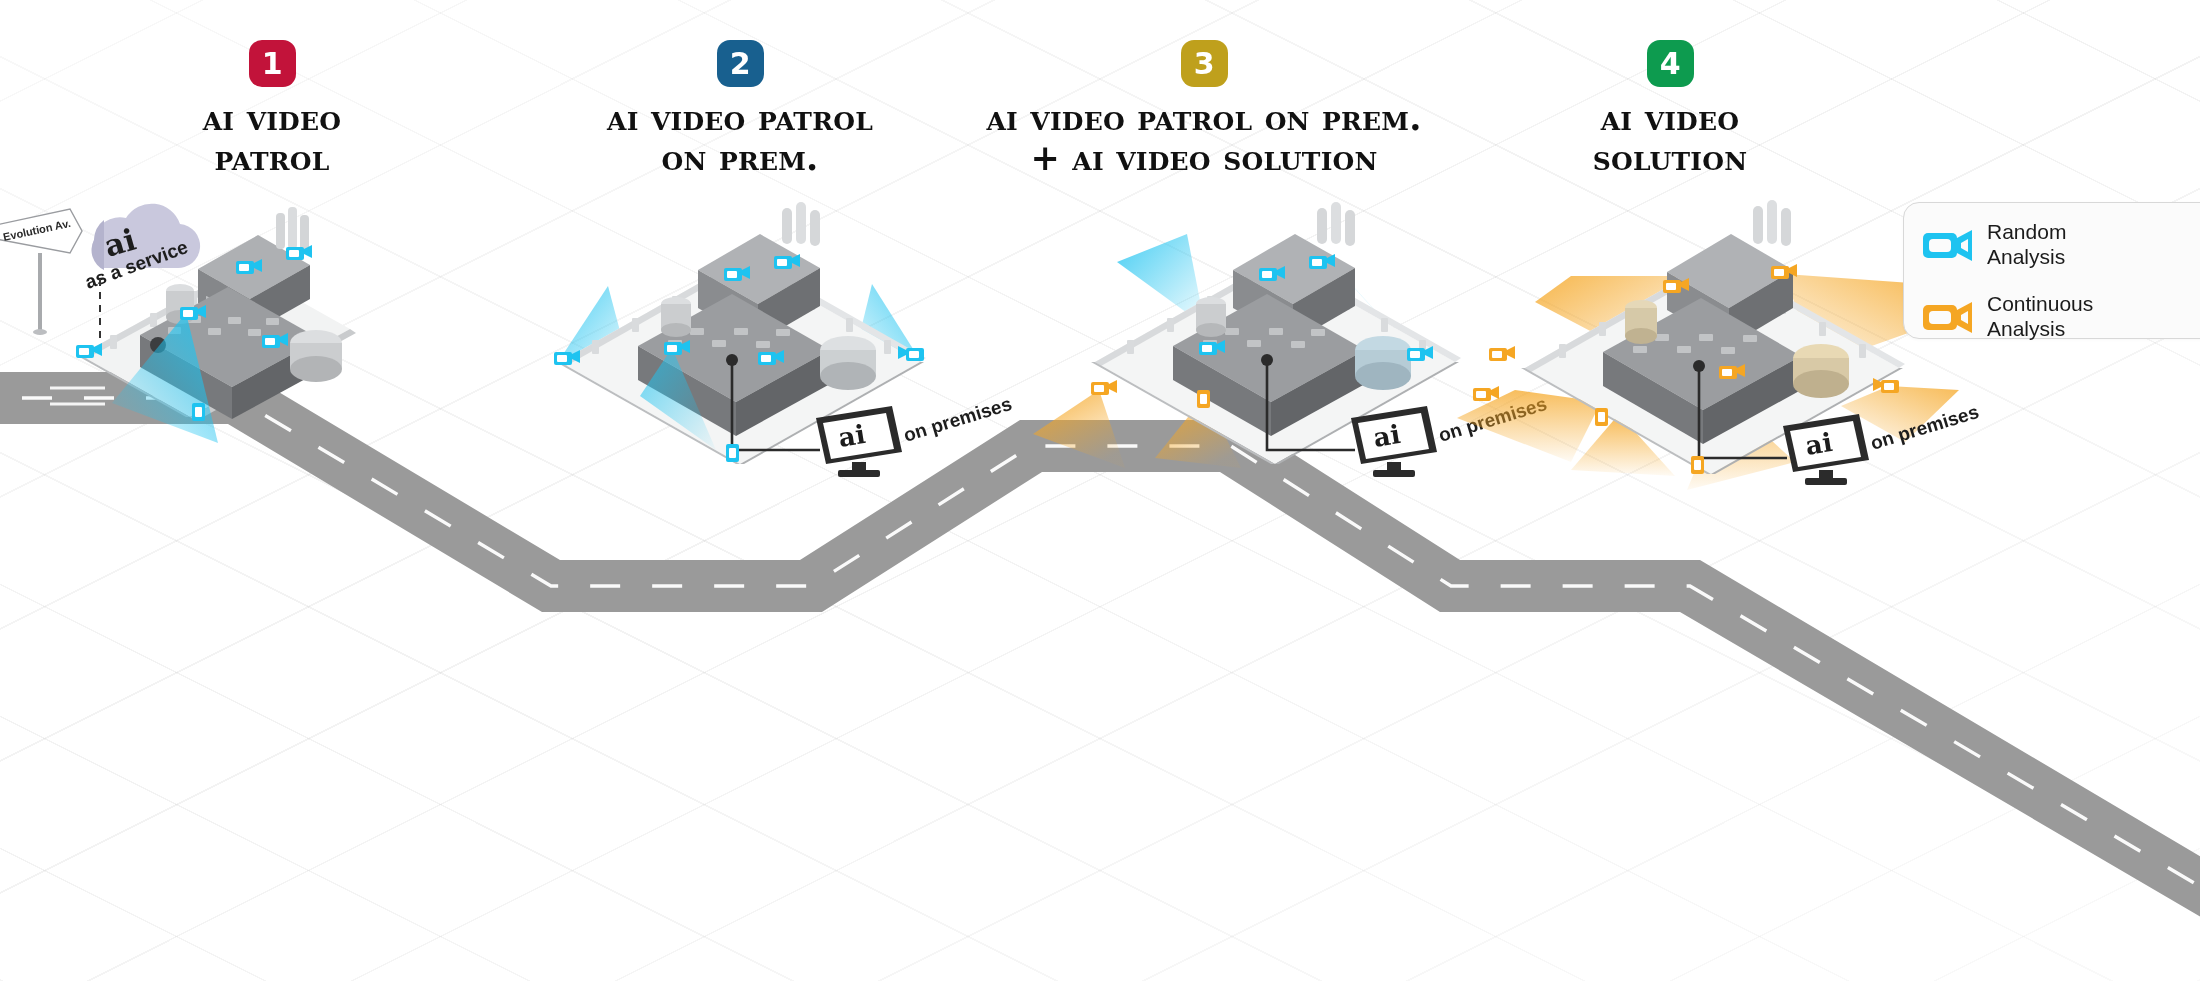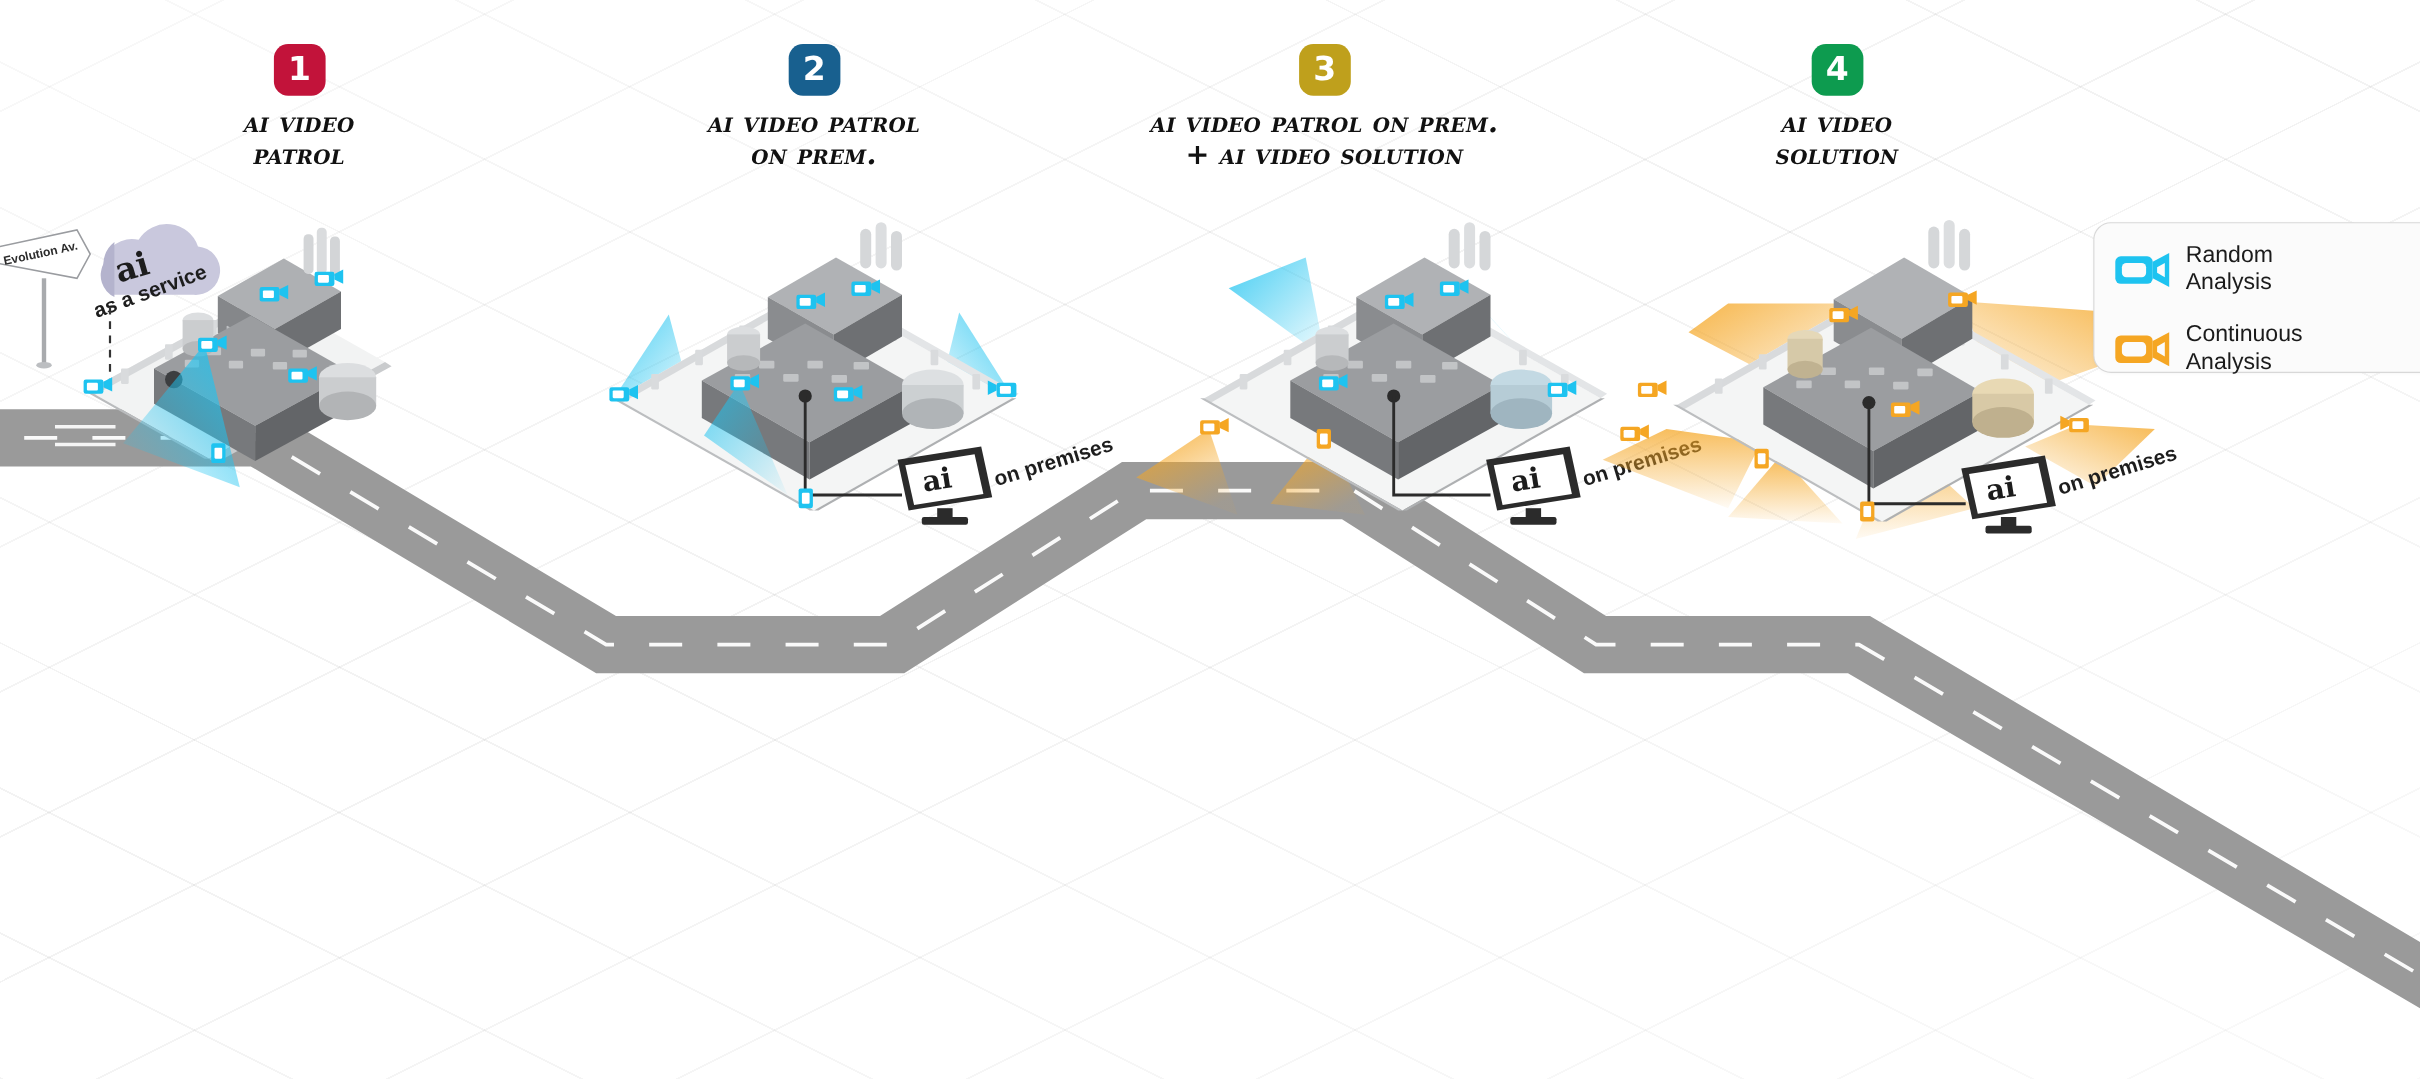--- a/index.html
+++ b/index.html
@@ -55,14 +55,13 @@
   .step-title {
     font-family: "DejaVu Serif", serif;
     font-weight: bold;
-    font-size: 26px;
+    font-size: 35px;
     line-height: 1.13;
     letter-spacing: 0.2px;
     color: #111111;
     white-space: pre-line;
     text-transform: lowercase;
     font-variant: small-caps;
-    font-style: italic;
   }
 
   

